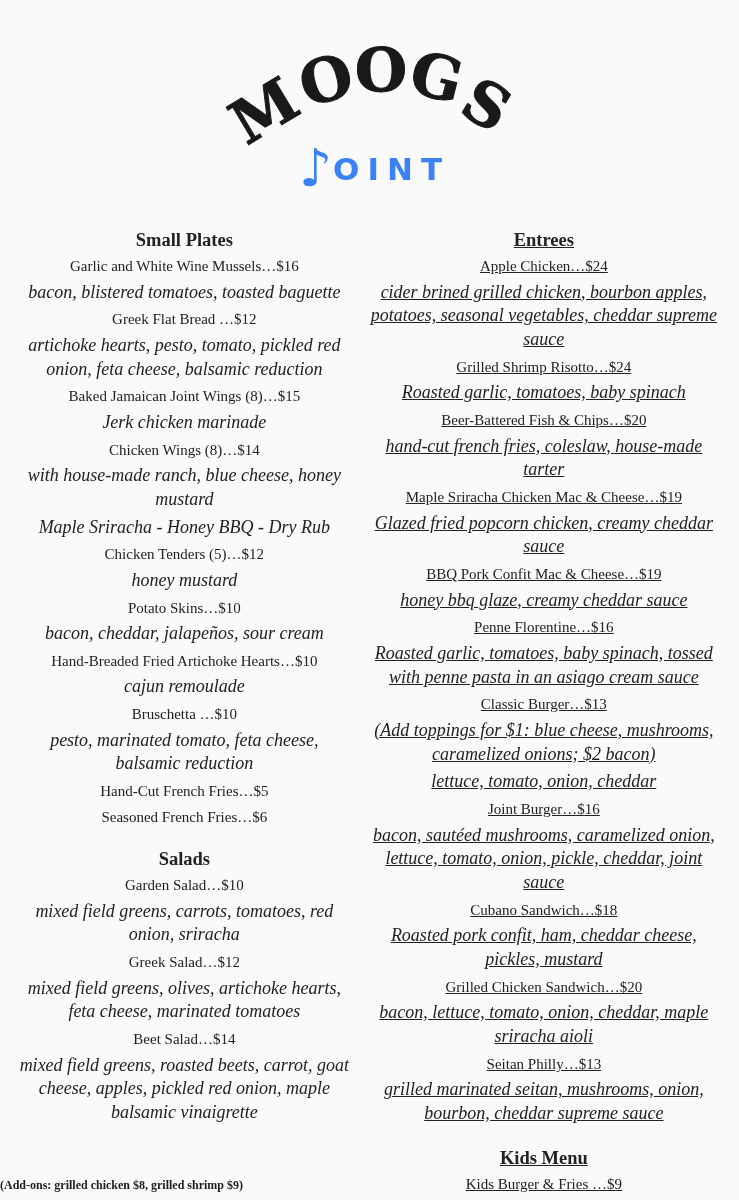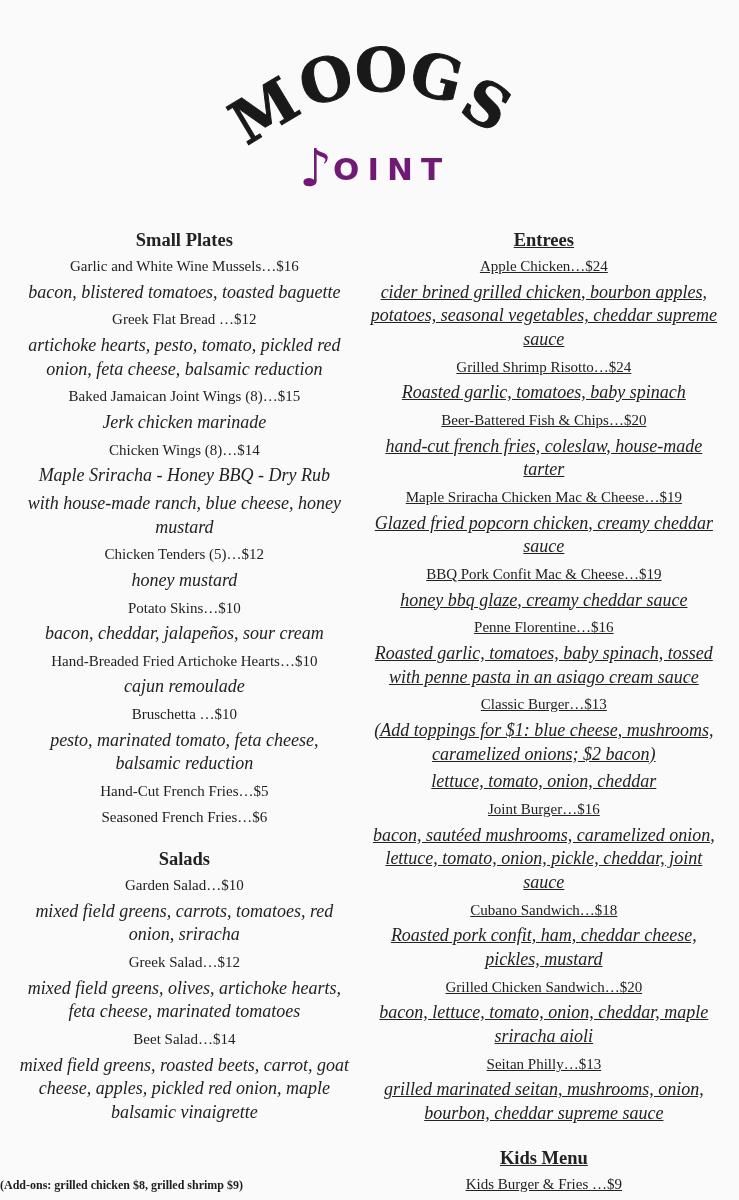--- a/index.html
+++ b/index.html
@@ -44,7 +44,7 @@
   .logo-line2 {
     margin-top: -24px;
     margin-left: 10px;
-    color: #701a75;
+    color: #3b82f6;
     white-space: nowrap;
   }
   .logo-line2 .note {

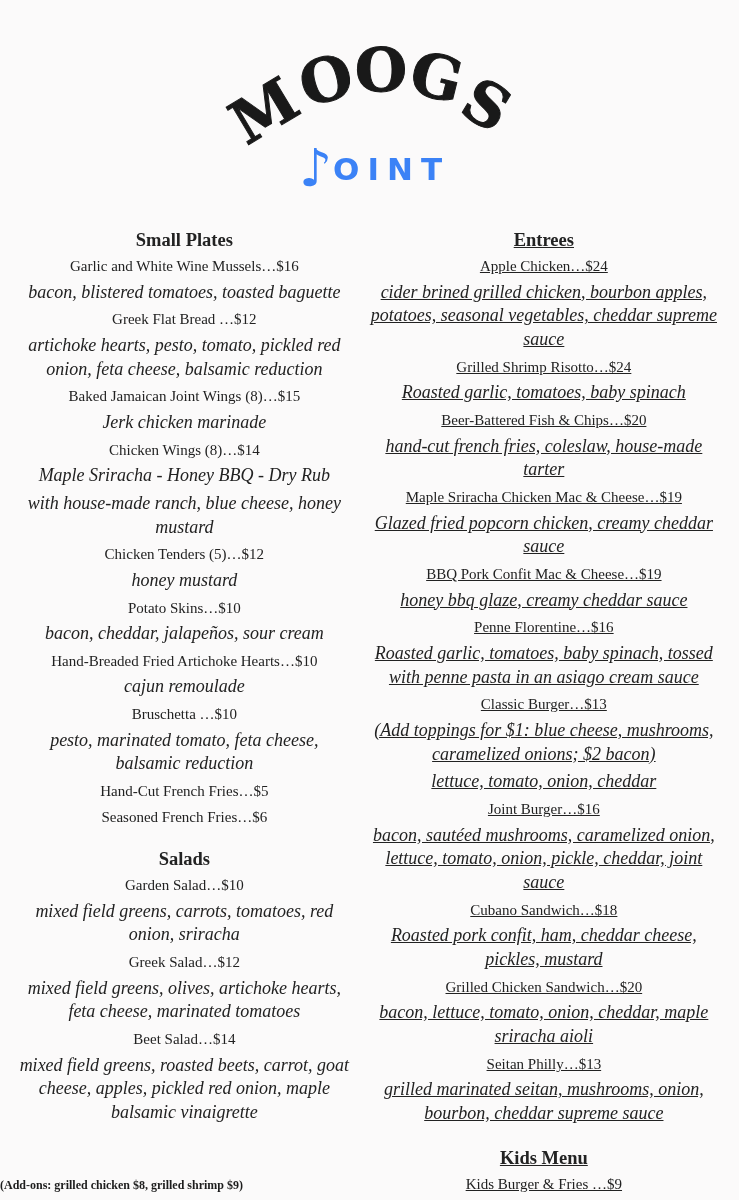--- a/index.html
+++ b/index.html
@@ -128,8 +128,8 @@
           <p class="item-name">Baked Jamaican Joint Wings (8)…$15</p>
           <p class="item-desc">Jerk chicken marinade</p>
           <p class="item-name">Chicken Wings (8)…$14</p>
+          <p class="item-desc">with house-made ranch, blue cheese, honey mustard</p>
           <p class="item-desc">Maple Sriracha - Honey BBQ - Dry Rub</p>
-          <p class="item-desc">with house-made ranch, blue cheese, honey mustard</p>
           <p class="item-name">Chicken Tenders (5)…$12</p>
           <p class="item-desc">honey mustard</p>
           <p class="item-name">Potato Skins…$10</p>

